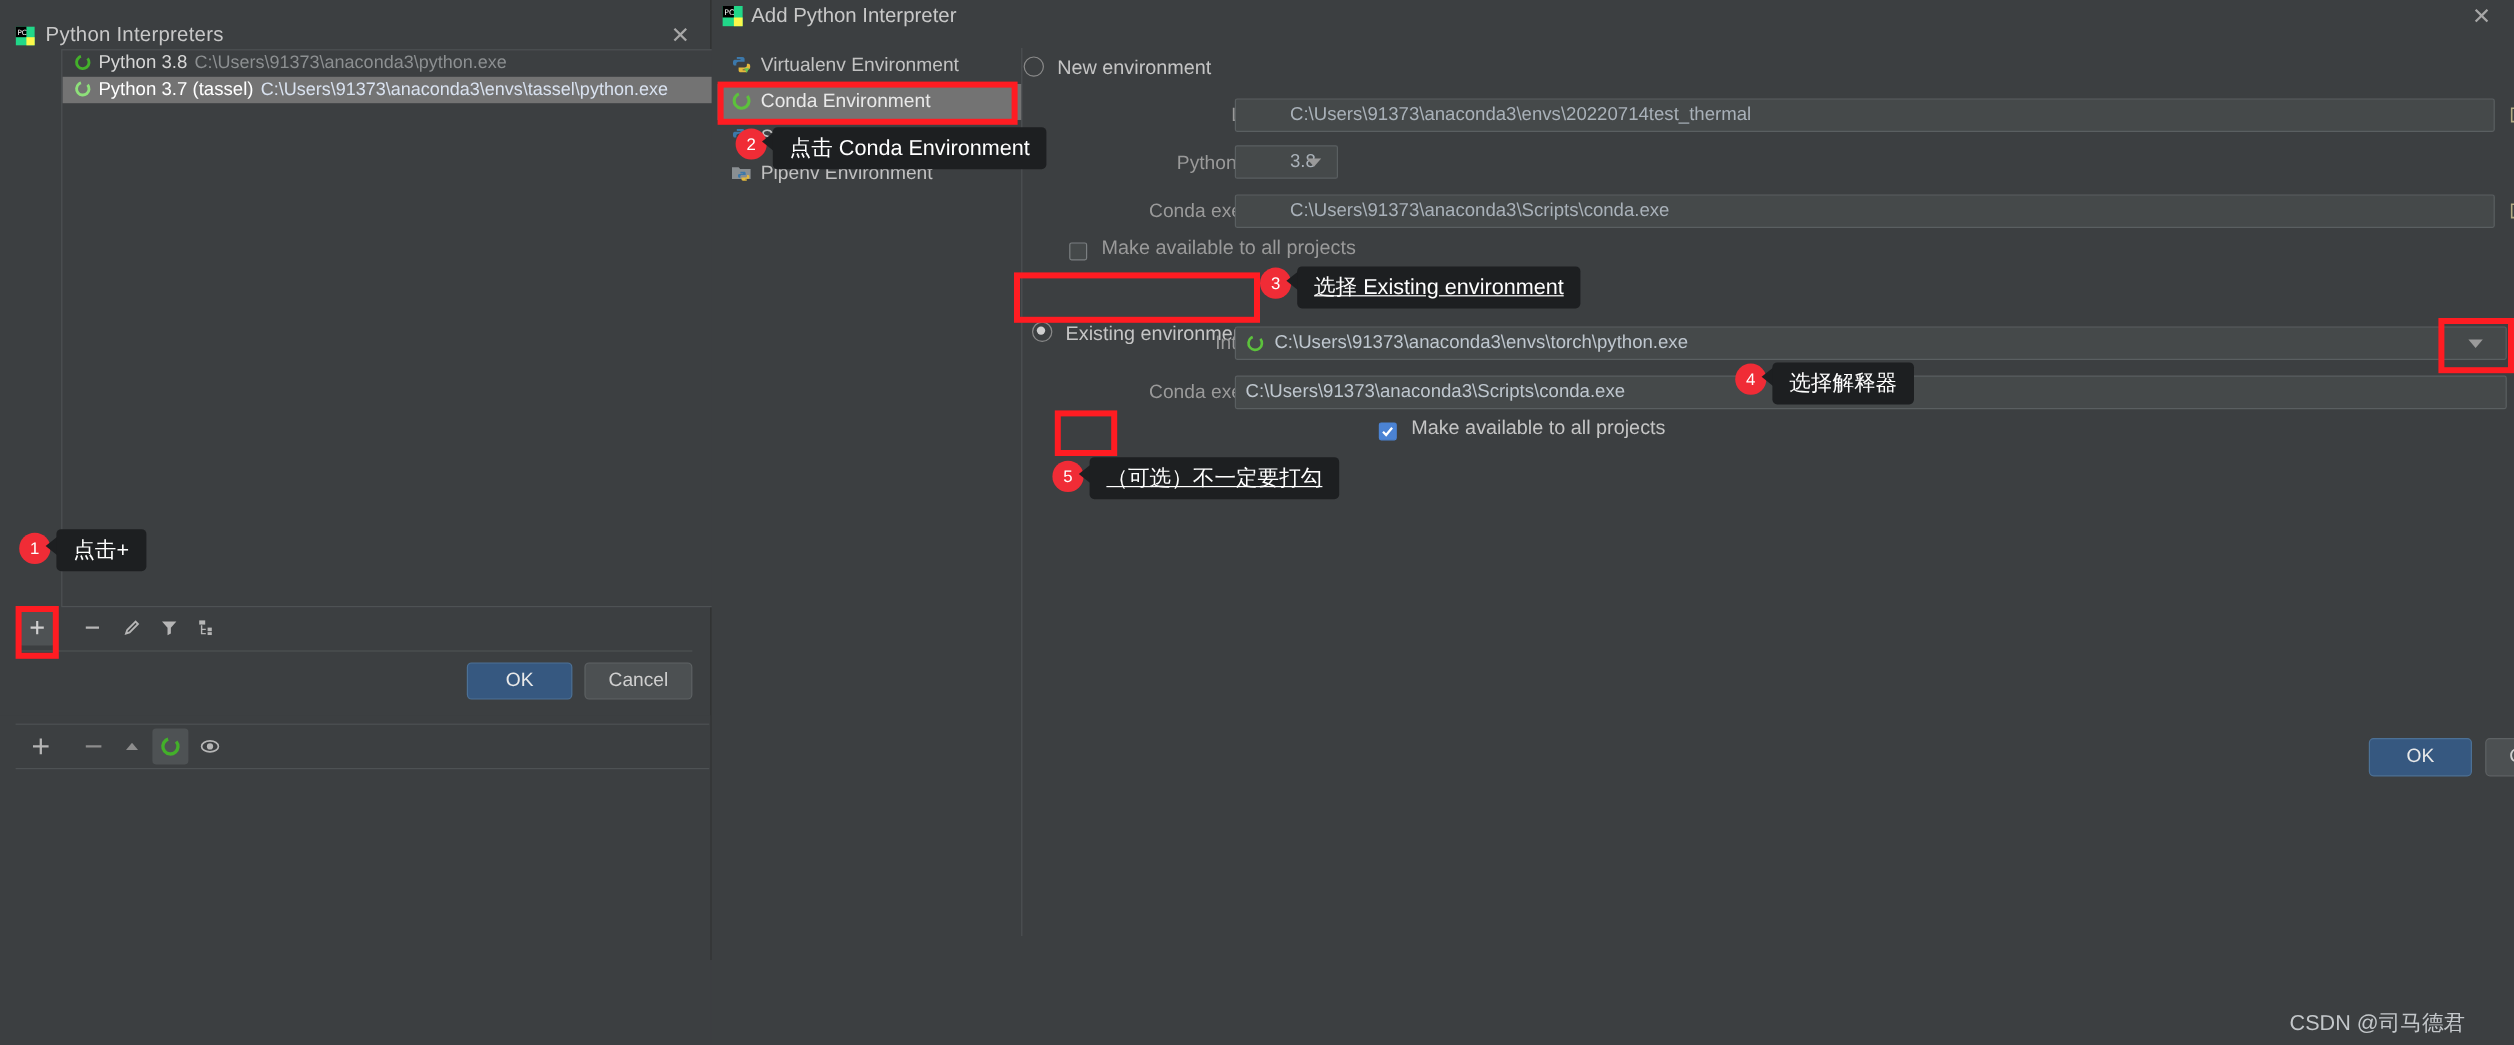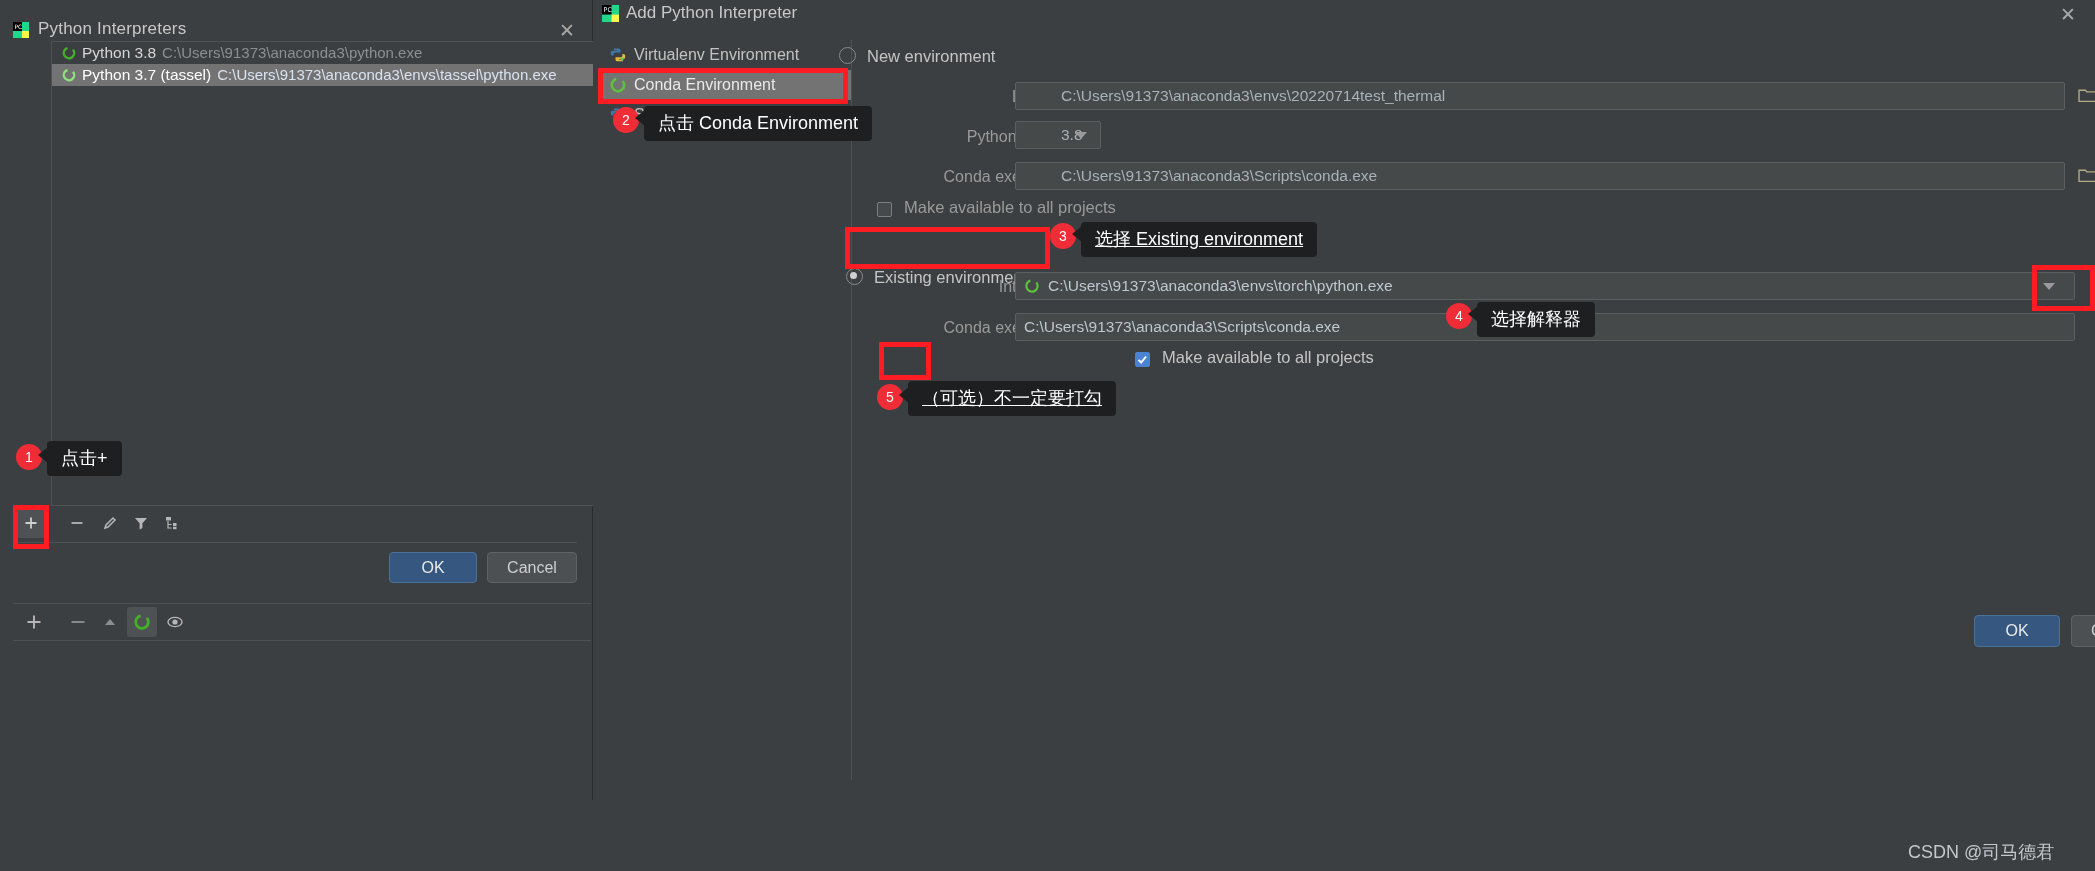--- a/index.html
+++ b/index.html
@@ -150,7 +150,7 @@
   .env-ico { display: inline-block; width: 18px; height: 18px; vertical-align: -4px; margin-right: 7px; }
 
   
-  #form { position: absolute; left: 244px; top: 34px; width: 1049px; height: 760px; }
+  #form { position: absolute; left: 258px; top: 34px; width: 1049px; height: 760px; }
 
   .radio-row { position: absolute; font-size: 16.5px; color: #c5c5c5; }
   .radio-mark {

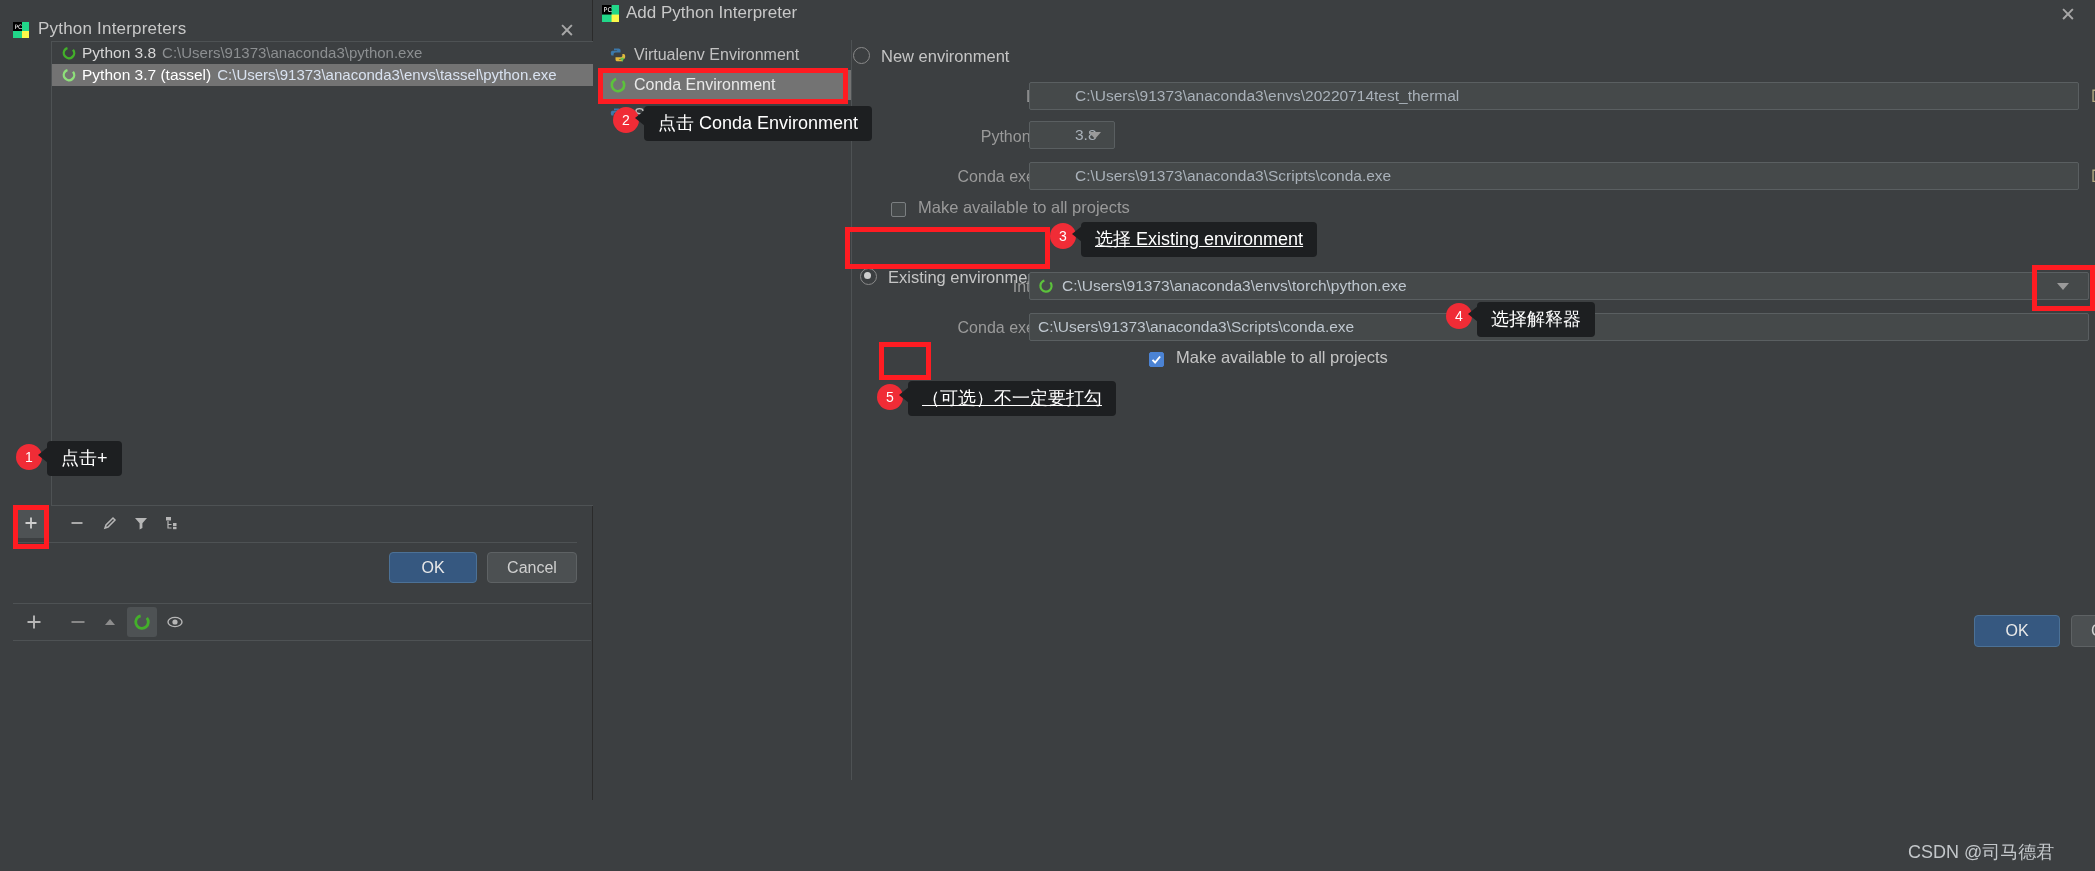--- a/index.html
+++ b/index.html
@@ -374,6 +374,15 @@
         </svg>
       </span><span>System Interpreter</span>
     </div>
+    <div class="env-item">
+      <span class="env-ico">
+        <svg width="18" height="18" viewBox="0 0 18 18">
+          <path d="M1 4.4h5.5l1.3 1.5H16.5v8.2H1z" fill="#8a8f92"></path>
+          <path d="M8 8.2h3.1c.8 0 1.3.5 1.3 1.2v1.5H9.2c-.8 0-1.3.5-1.3 1.3v.9H7c-.7 0-1-.6-1-1.6s.3-1.6 1-1.6h3.2v-.4H8z" fill="#3c78aa"></path>
+          <path d="M13.3 15.6h-3.1c-.8 0-1.3-.5-1.3-1.2V13h3.3c.8 0 1.3-.5 1.3-1.3v-.9h1c.7 0 1 .6 1 1.6s-.3 1.6-1 1.6H12v.4h1.3z" fill="#e3b93c"></path>
+        </svg>
+      </span><span>Pipenv Environment</span>
+    </div>
   </div>
 
   <div id="form">

